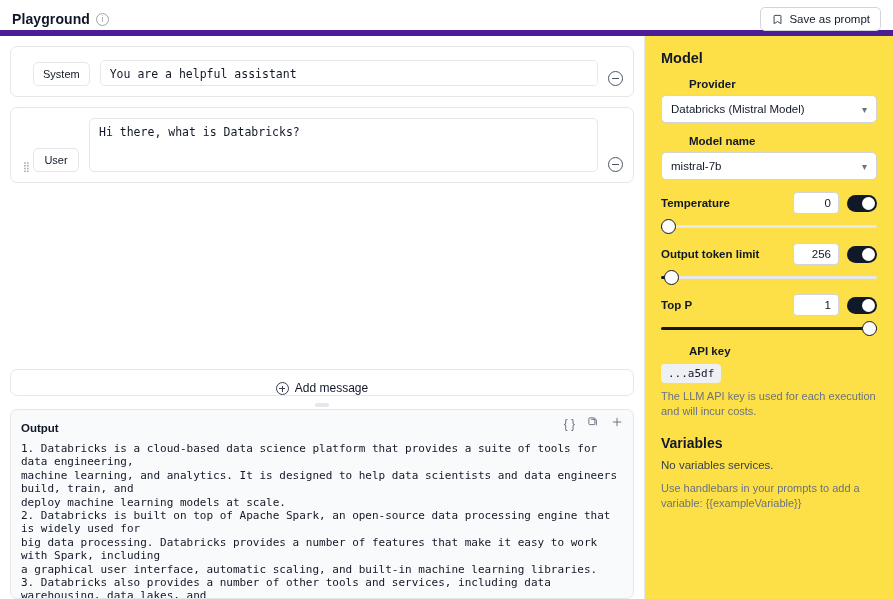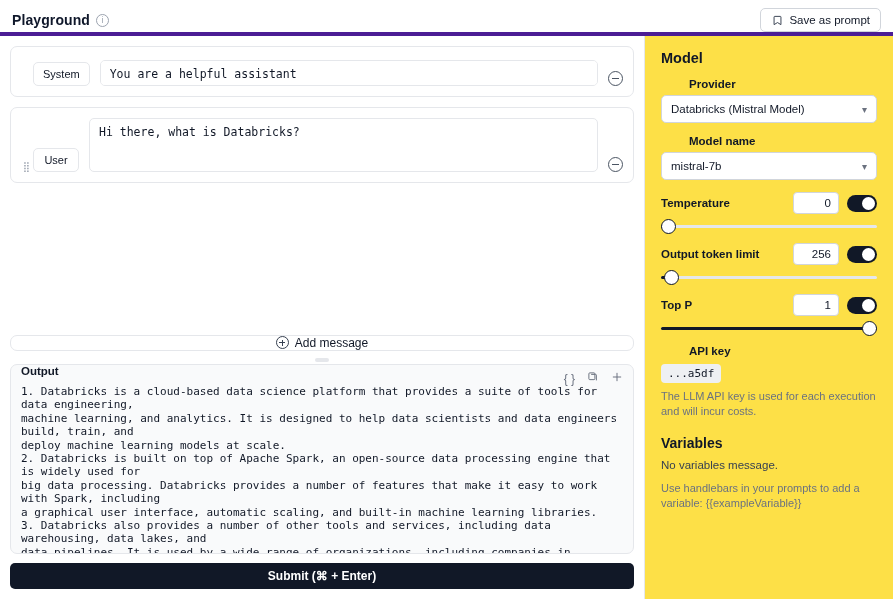--- a/index.html
+++ b/index.html
@@ -16,7 +16,7 @@
   
   .topbar {
     height: 36px;
-    border-bottom: 4px solid #4c1d95;
+    border-bottom: 6px solid #4c1d95;
     display: flex; align-items: center;
     padding: 8px 12px 0 12px;
     flex: 0 0 36px;

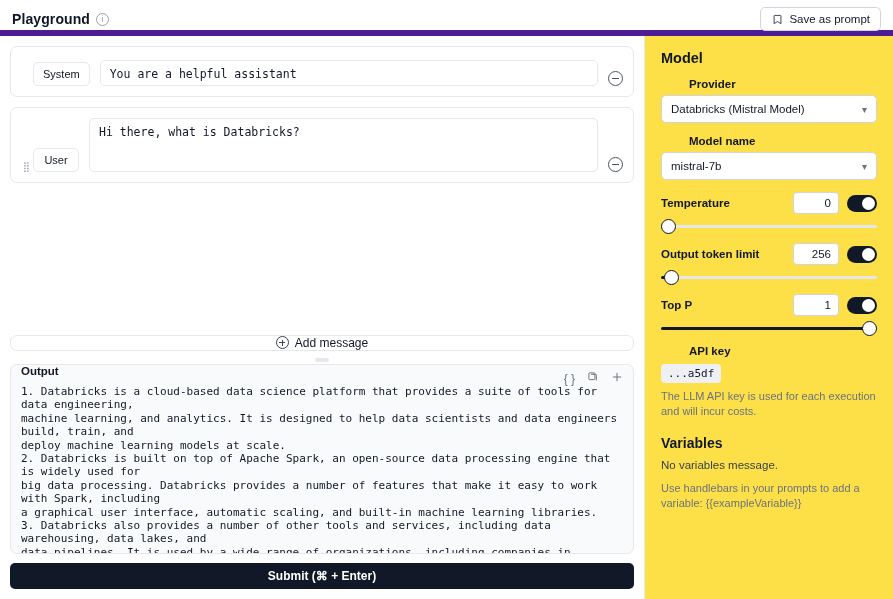--- a/index.html
+++ b/index.html
@@ -103,7 +103,7 @@
   
   .add-message {
     border: 1px solid #e5e7eb; border-radius: 7px;
-    height: 16px; display: flex; align-items: flex-start; justify-content: center;
+    height: 27px; display: flex; align-items: flex-end; justify-content: center;
     gap: 6px; font-size: 12px; color: #111827; background: #fff;
     cursor: pointer; margin-top: auto;
   }

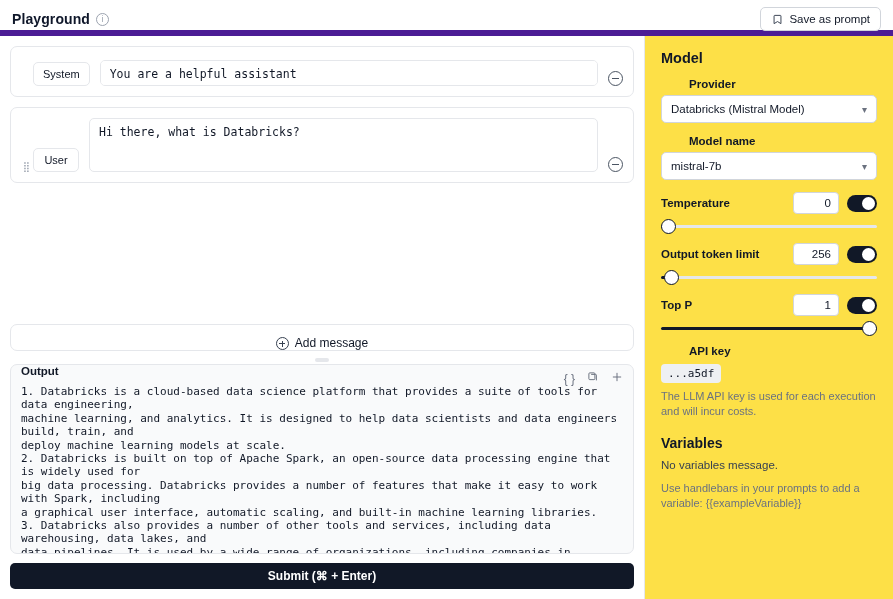--- a/index.html
+++ b/index.html
@@ -126,7 +126,7 @@
   .output-panel {
     border: 1px solid #e5e7eb; border-radius: 7px;
     background: #f9fafb;
-    padding: 0 10px 10px 10px;
+    padding: 12px 10px 10px 10px;
     height: 190px;
     position: relative;
     overflow: hidden;

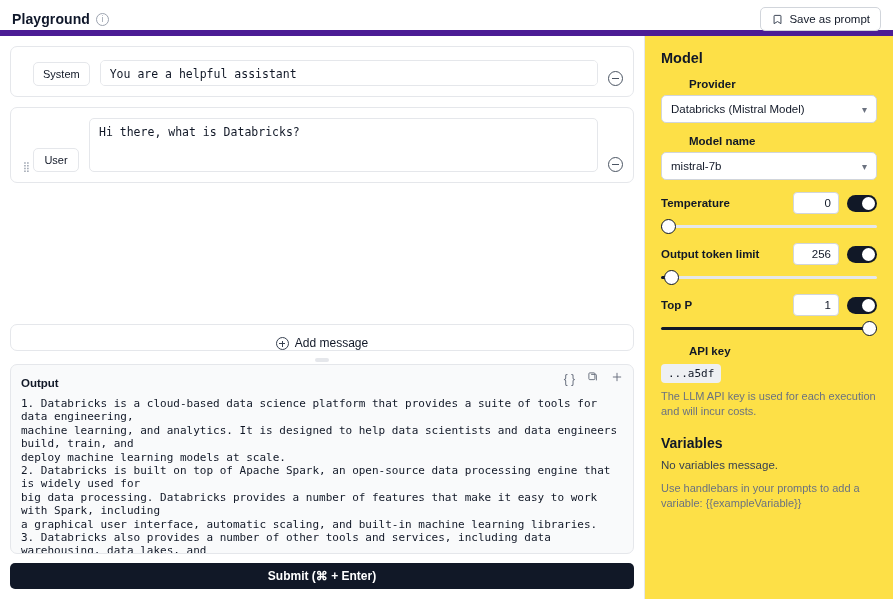--- a/index.html
+++ b/index.html
@@ -342,7 +342,7 @@
 
       
       <div class="section-head">Variables</div>
-      <div class="var-text">No variables message.</div>
+      <div class="var-text">No variables services.</div>
       <div class="help-text">Use handlebars in your prompts to add a variable: {{exampleVariable}}</div>
     </div>
 

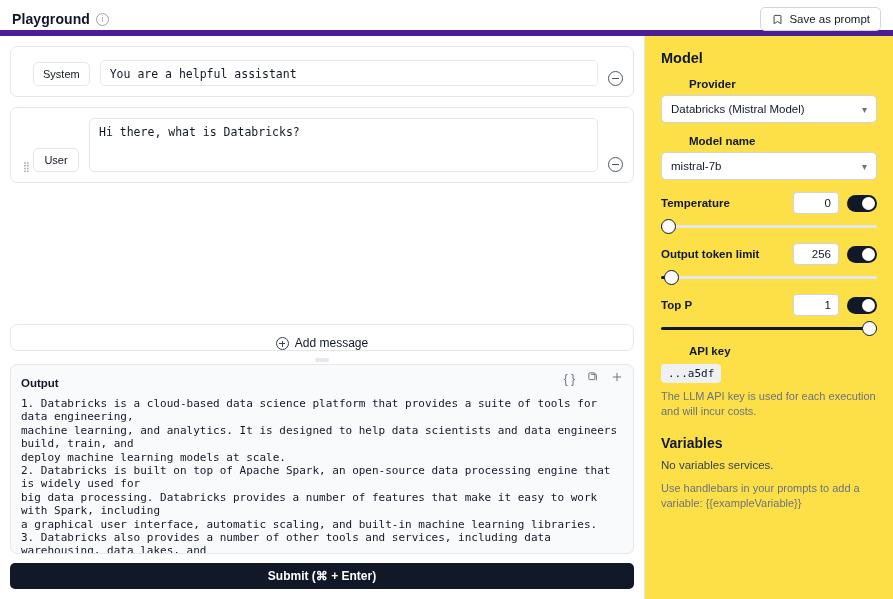--- a/index.html
+++ b/index.html
@@ -281,7 +281,6 @@
 acquired by Microsoft in 2019 for $7.5 billion.</div>
       </div>
 
-      <button class="submit-btn">Submit (⌘ + Enter)</button>
     </div>
 
     <div class="right">

